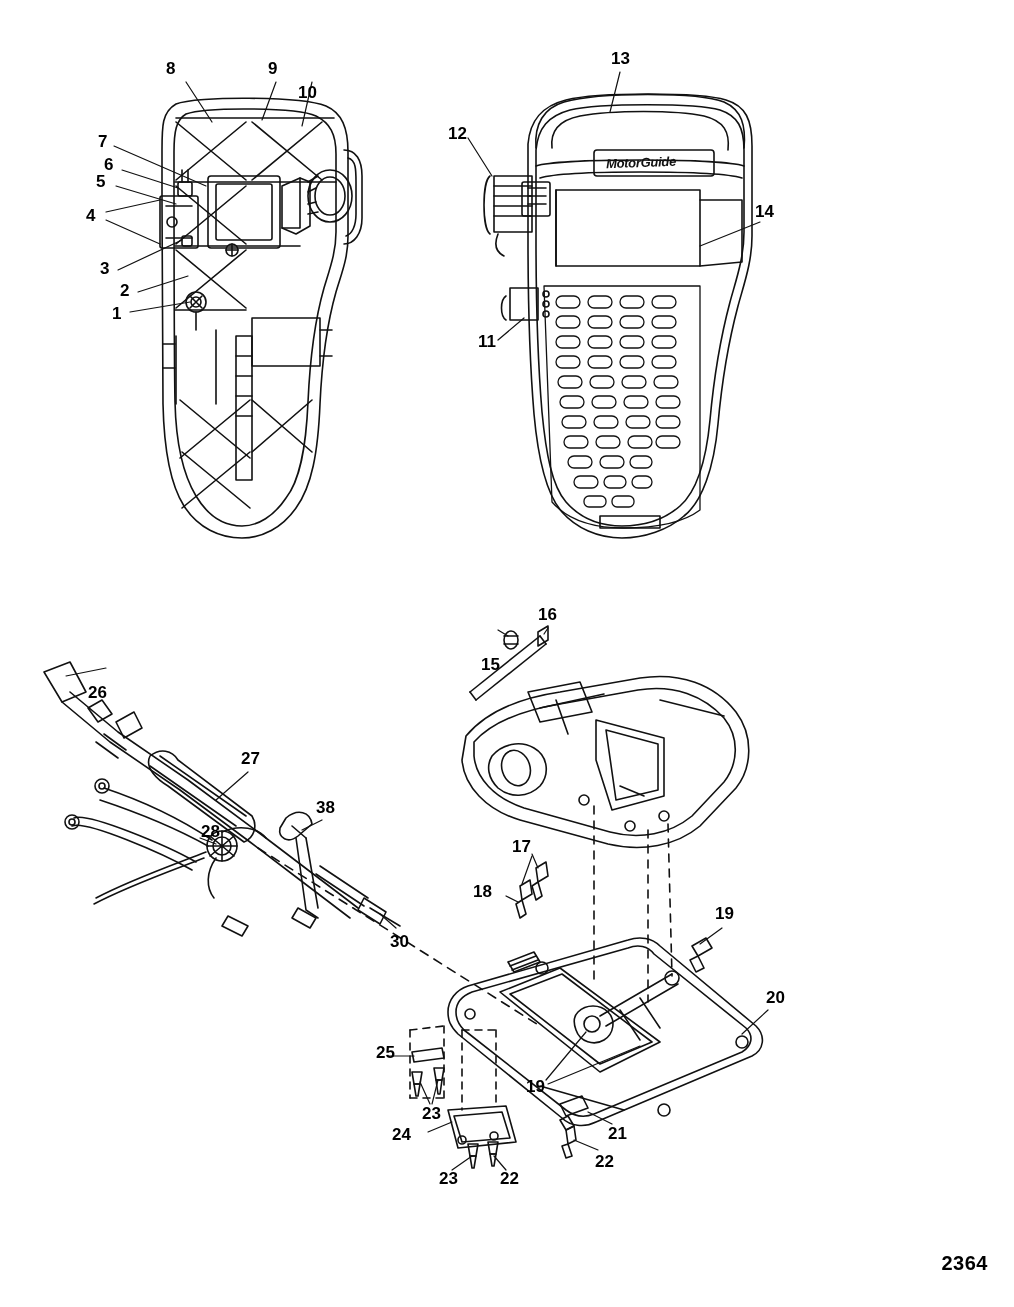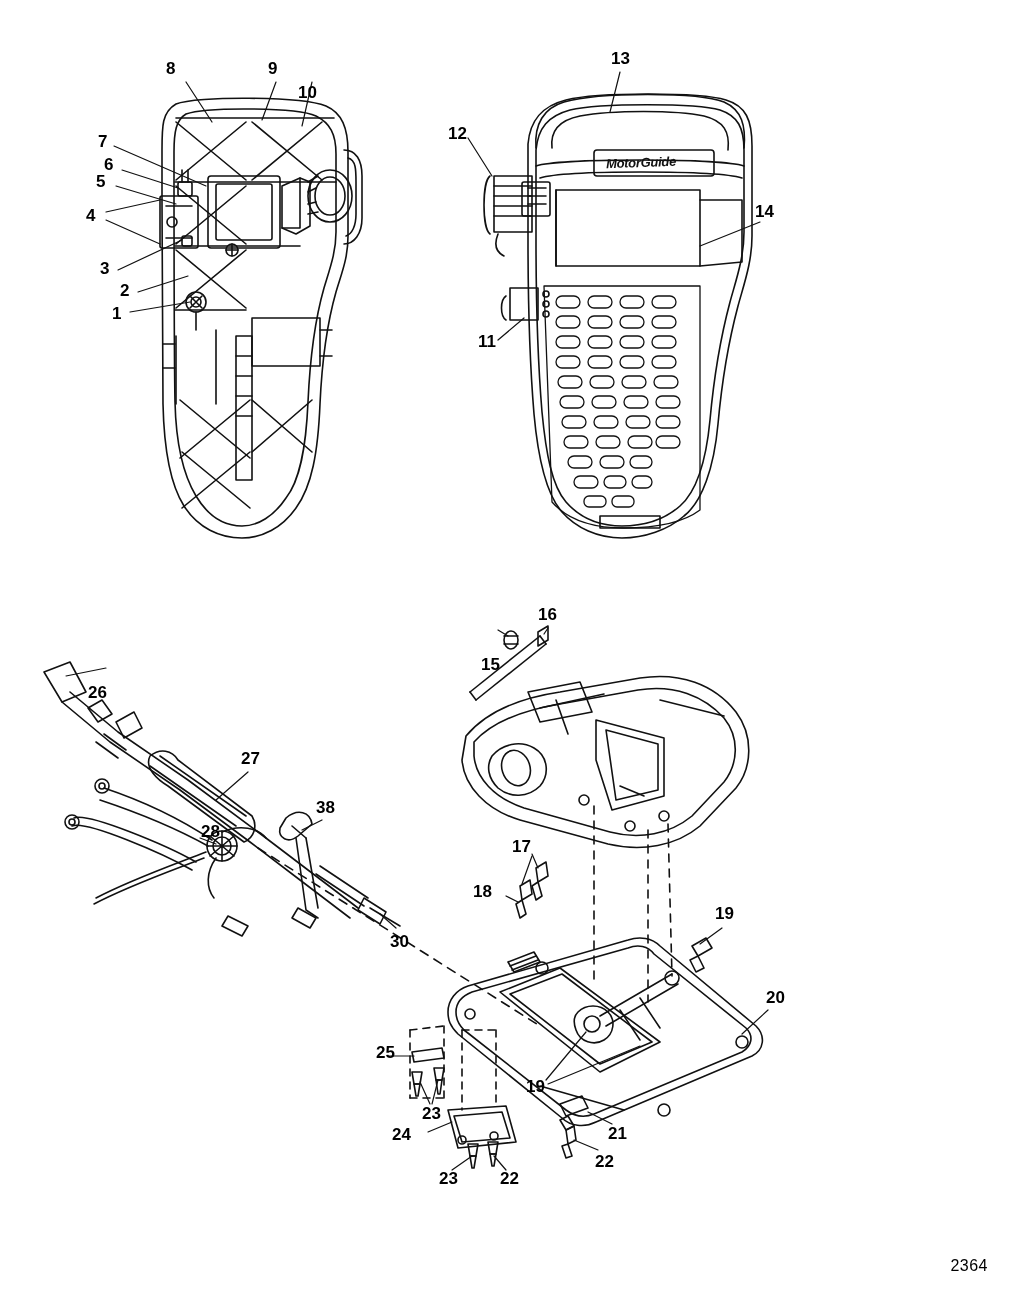--- a/index.html
+++ b/index.html
@@ -39,8 +39,8 @@
     position: absolute;
     right: 26px;
     bottom: 32px;
-    font-size: 16px;
-    font-weight: normal;
+    font-size: 20px;
+    font-weight: bold;
     letter-spacing: 0.5px;
   }
   .brand-label {

